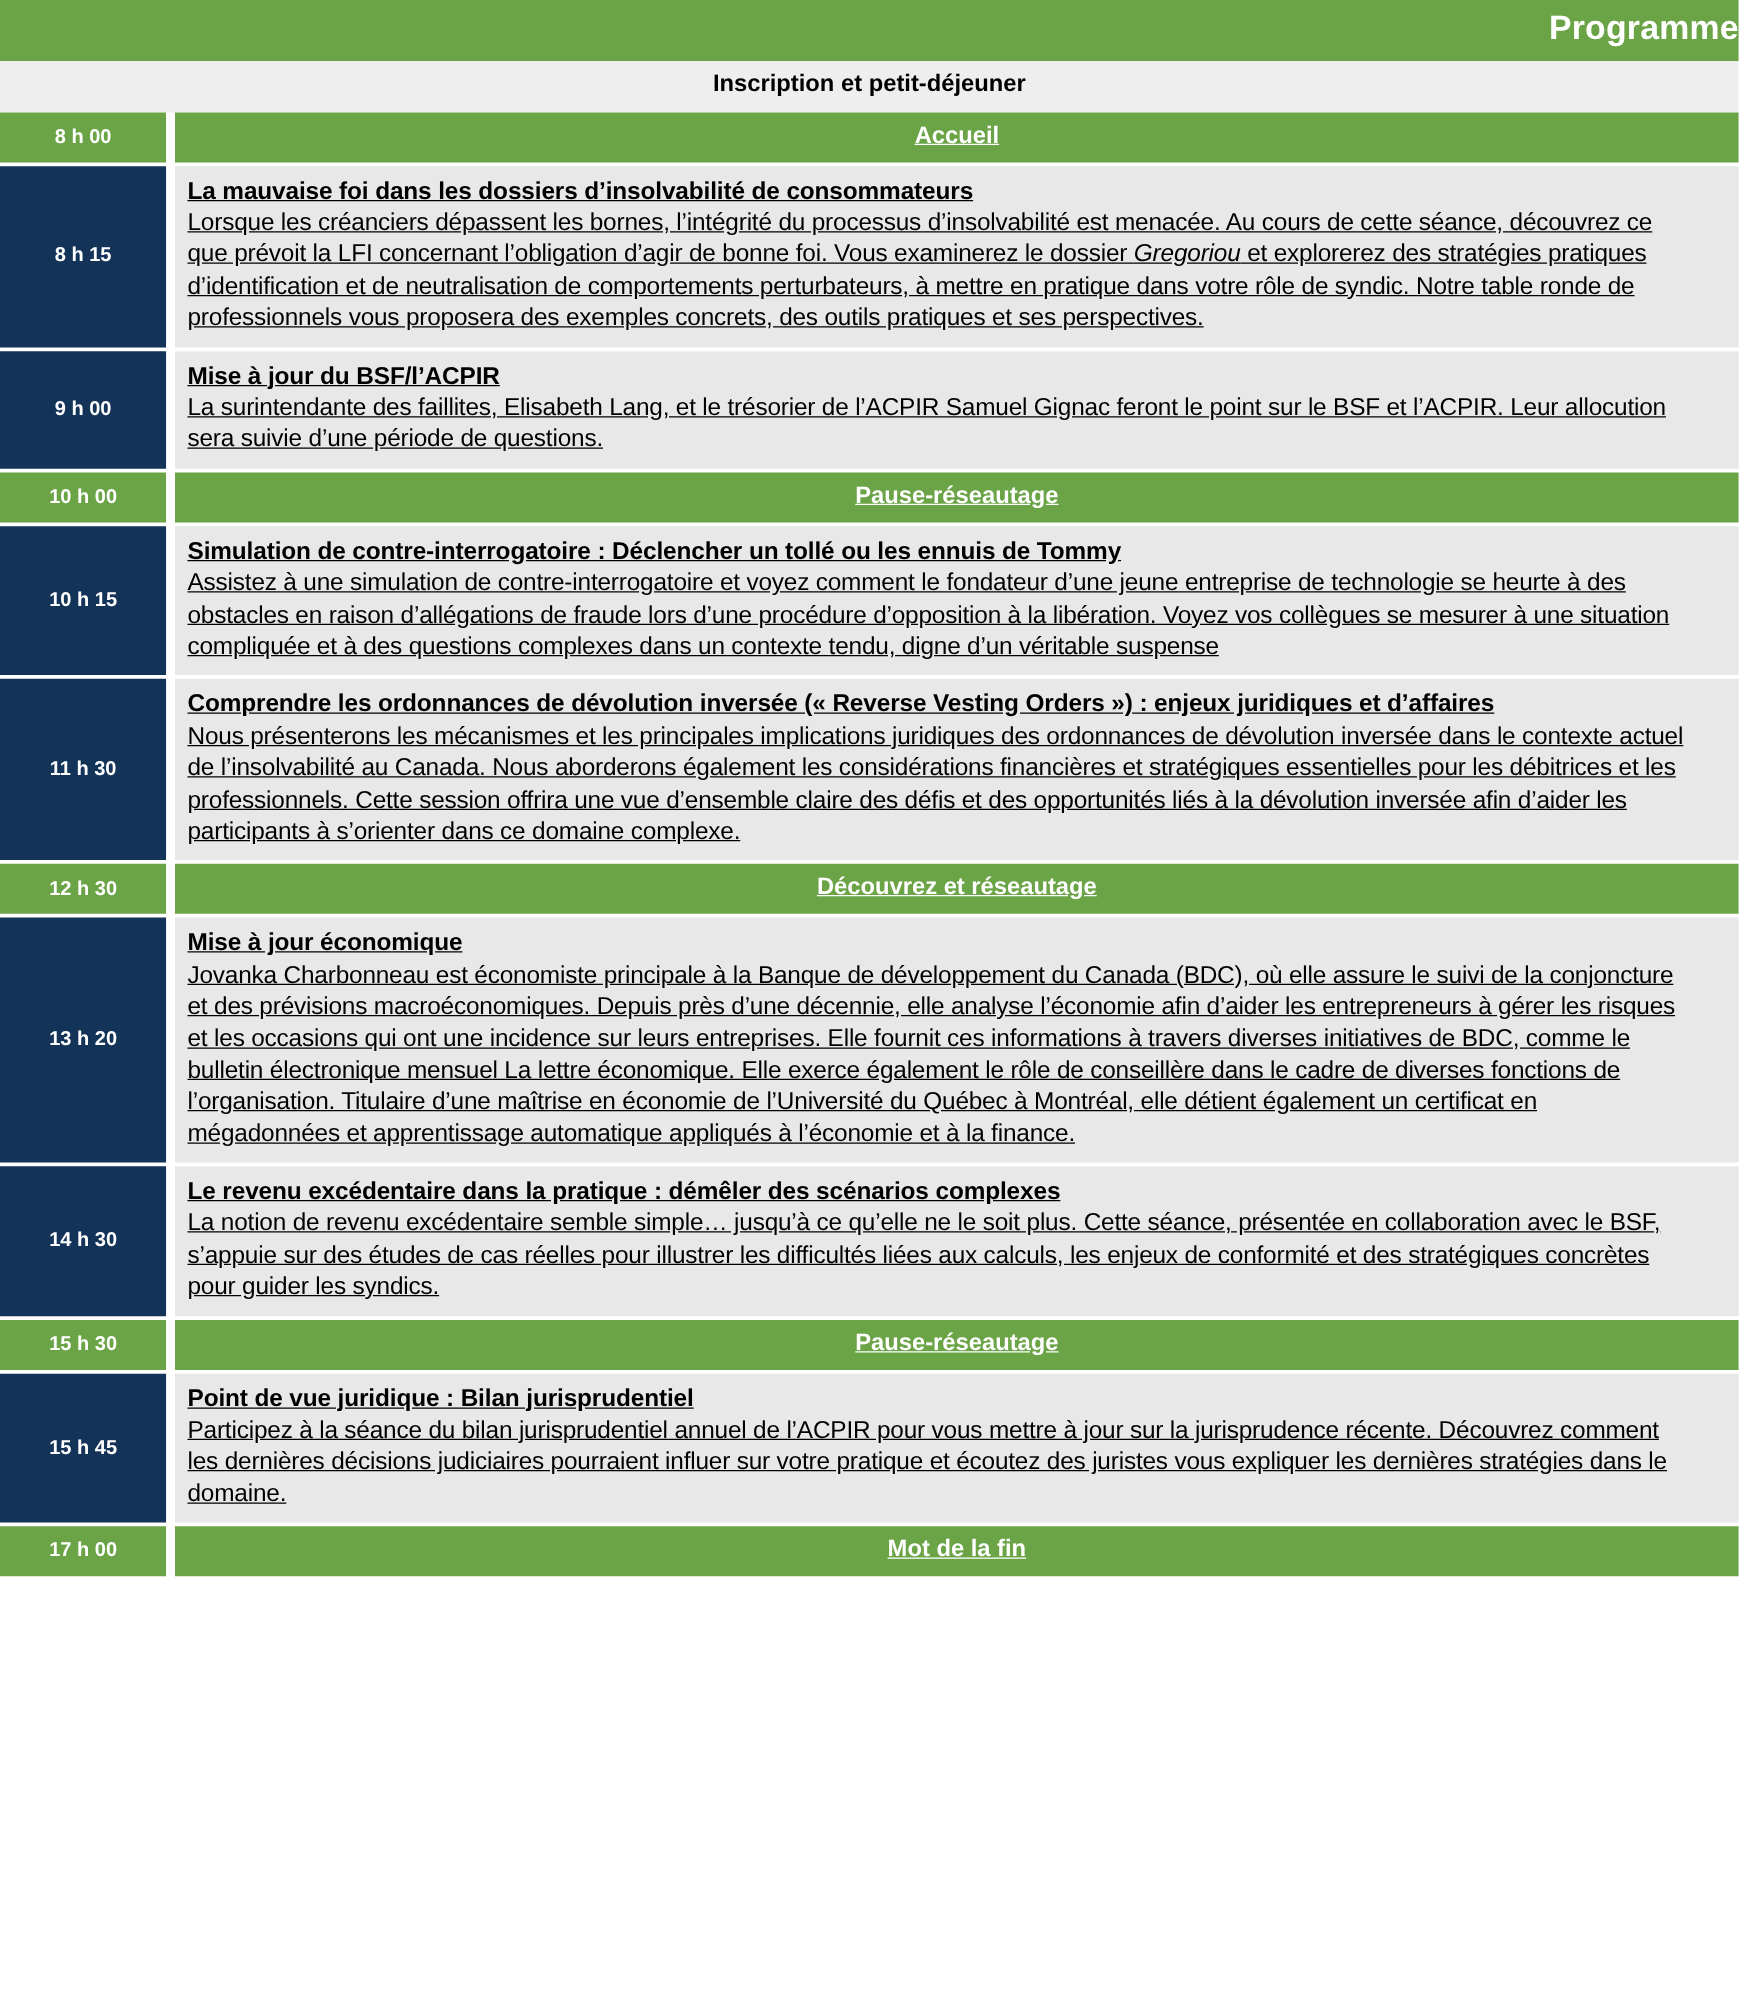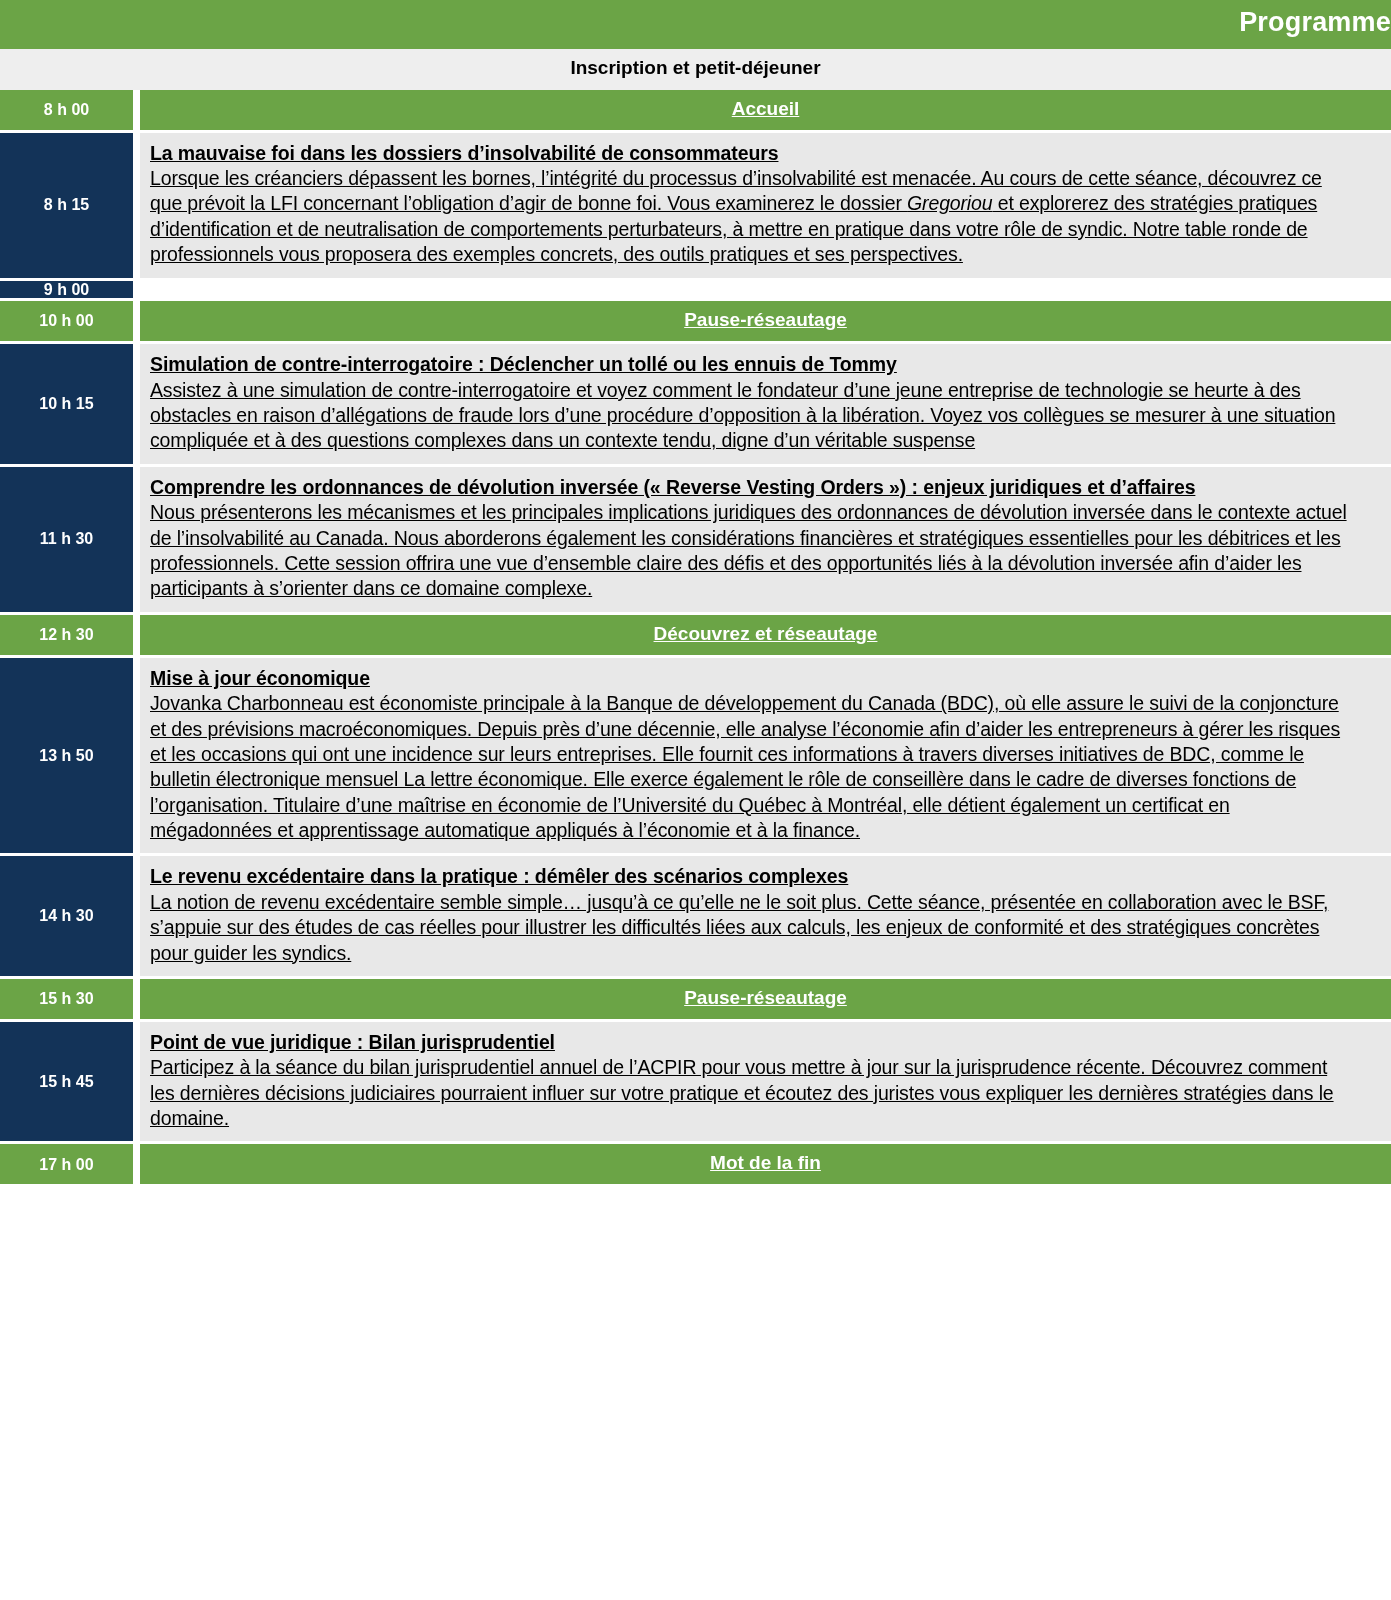--- a/index.html
+++ b/index.html
@@ -142,6 +142,10 @@
       <div class="row session">
         <div class="time-cell">9 h 00</div>
         <div class="gap"></div>
+        <div class="content-cell">
+          <div class="session-title">Mise à jour du BSF/l’ACPIR</div>
+          <div class="session-desc">La surintendante des faillites, Elisabeth Lang, et le trésorier de l’ACPIR Samuel Gignac feront le point sur le BSF et l’ACPIR. Leur allocution sera suivie d’une période de questions.</div>
+        </div>
       </div>
       <div class="row break">
         <div class="time-cell">10 h 00</div>

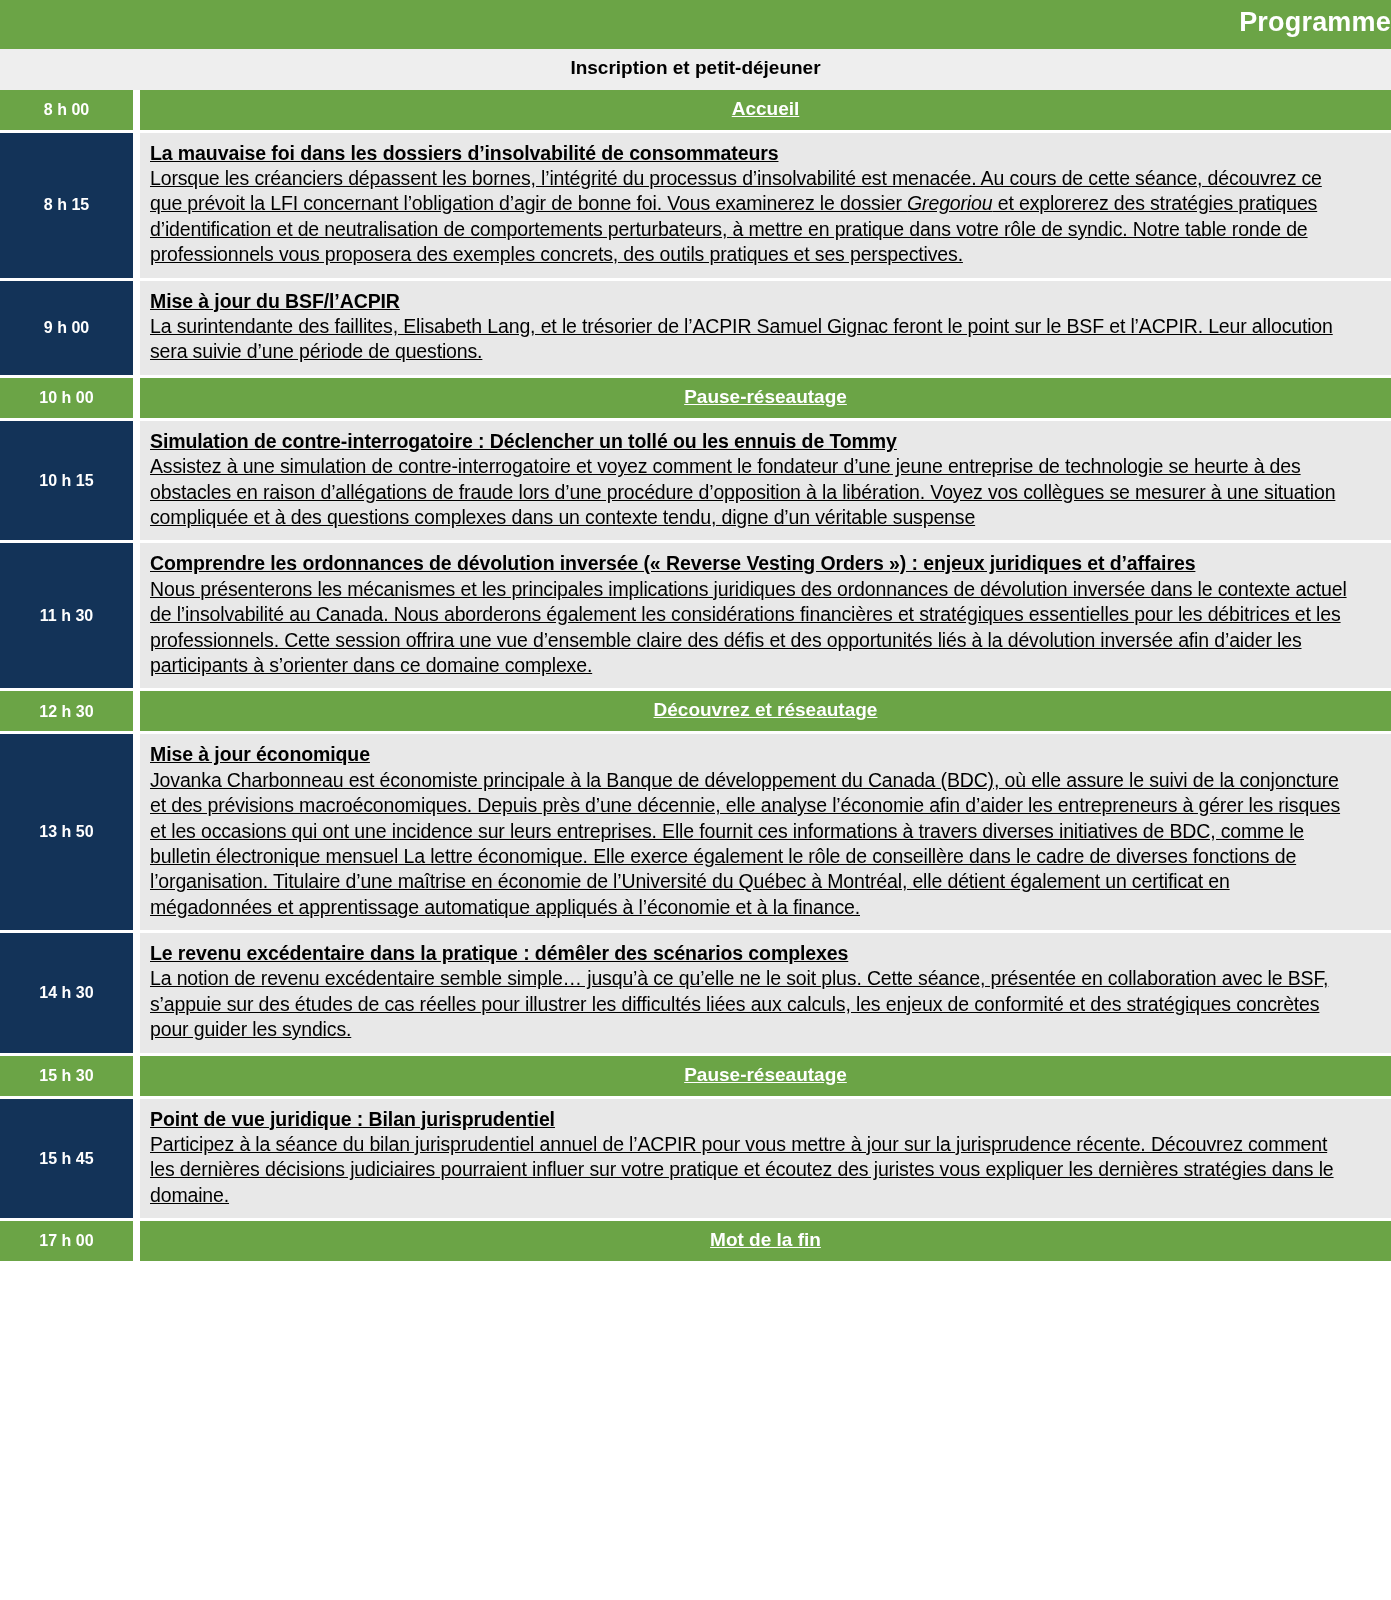--- a/index.html
+++ b/index.html
@@ -174,7 +174,7 @@
         <div class="content-cell">Découvrez et réseautage</div>
       </div>
       <div class="row session">
-        <div class="time-cell">13 h 50</div>
+        <div class="time-cell">13 h 20</div>
         <div class="gap"></div>
         <div class="content-cell">
           <div class="session-title">Mise à jour économique</div>

